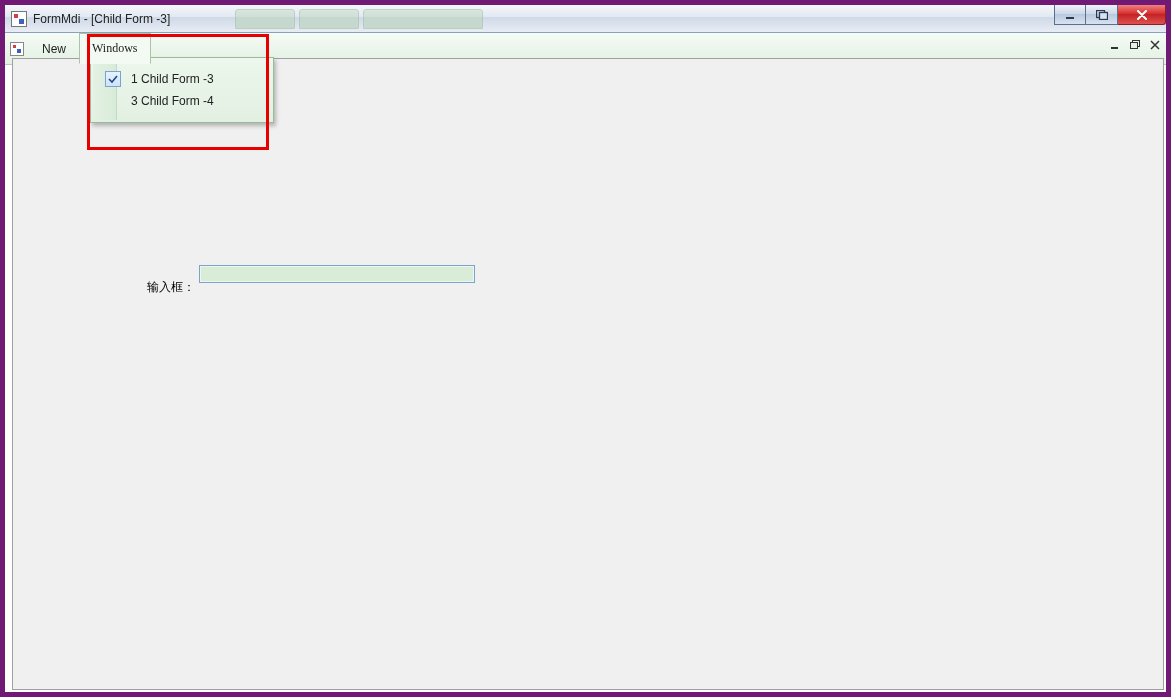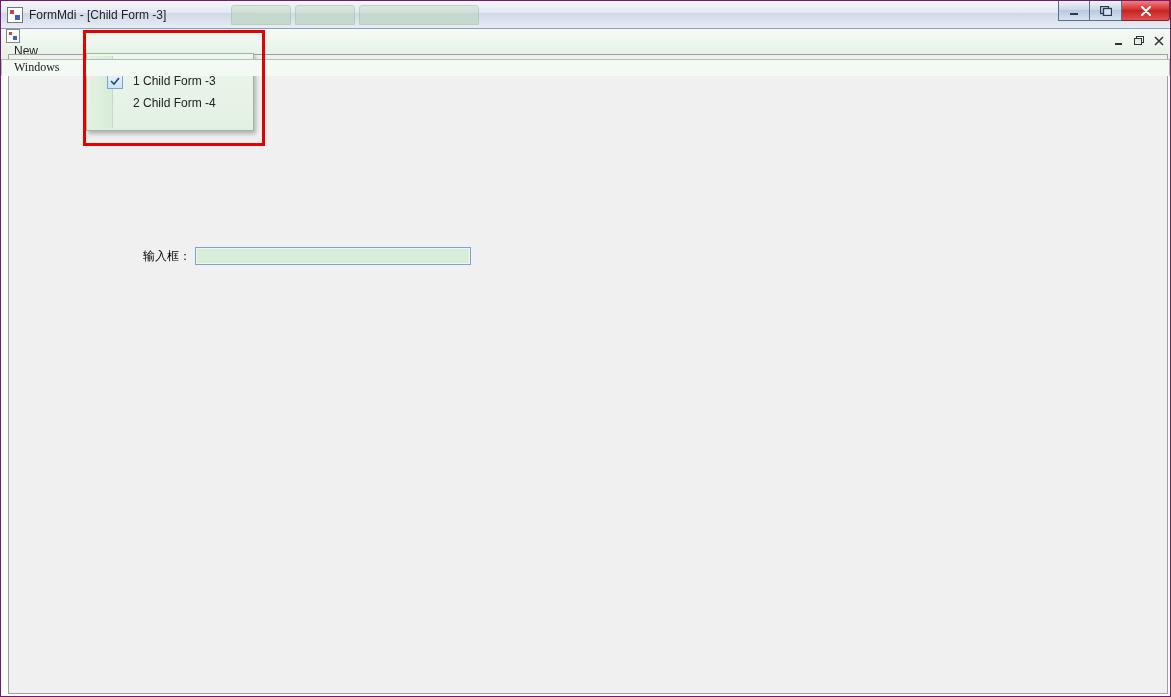--- a/index.html
+++ b/index.html
@@ -15,7 +15,7 @@
     position: absolute;
     left: 0; top: 0;
     width: 1171px; height: 697px;
-    border: 1px solid #701a75;
+    border: 5px solid #701a75;
     background: #ffffff;
   }
   

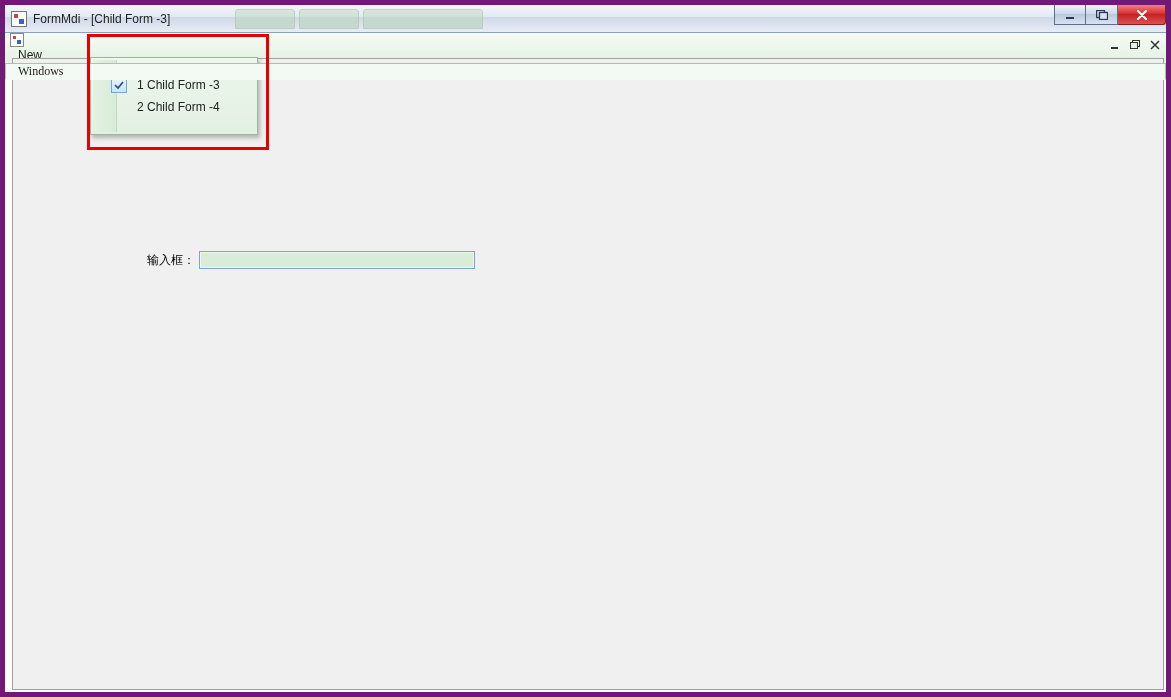--- a/index.html
+++ b/index.html
@@ -96,7 +96,6 @@
     display: flex;
     align-items: stretch;
     position: relative;
-    flex-direction: column;
   }
   .menustrip .app-icon {
     width: 24px;

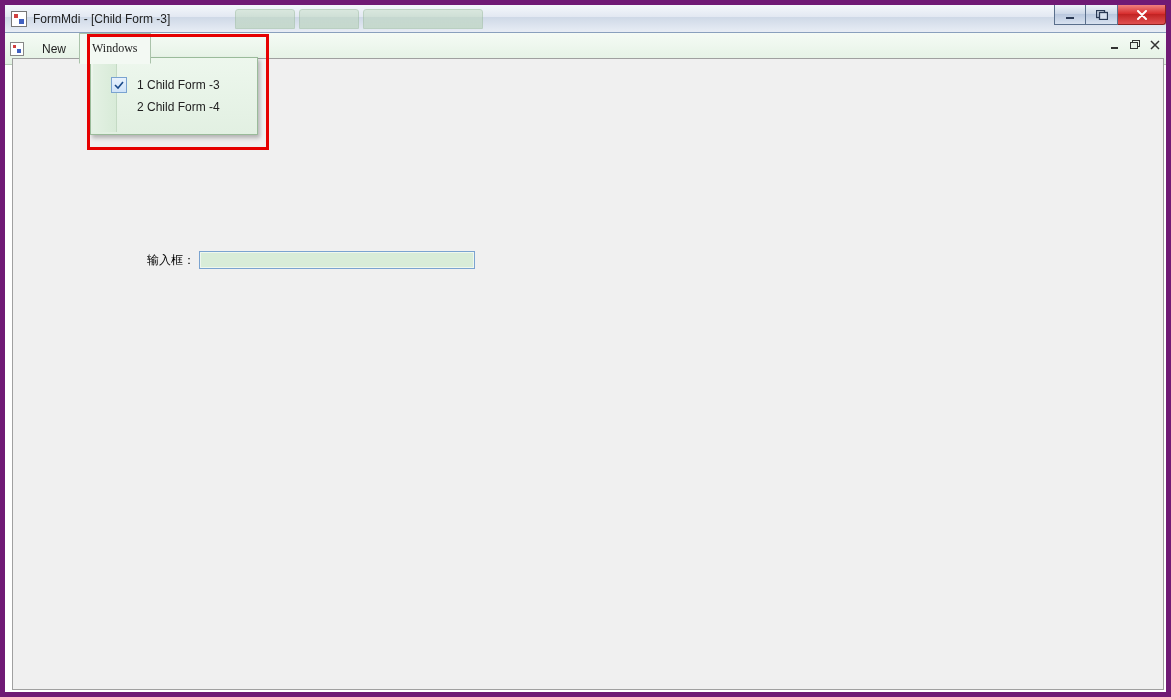--- a/index.html
+++ b/index.html
@@ -150,11 +150,11 @@
     position: absolute;
     left: 85px;
     top: 52px;
-    width: 168px;
+    width: 184px;
     background: linear-gradient(to bottom,#edf7ed,#e2f0e2);
     border: 1px solid #9abb9a;
     box-shadow: 2px 3px 4px rgba(0,0,0,0.25);
-    padding: 16px;
+    padding: 10px;
     z-index: 4;
   }
   .dropdown .gutter {

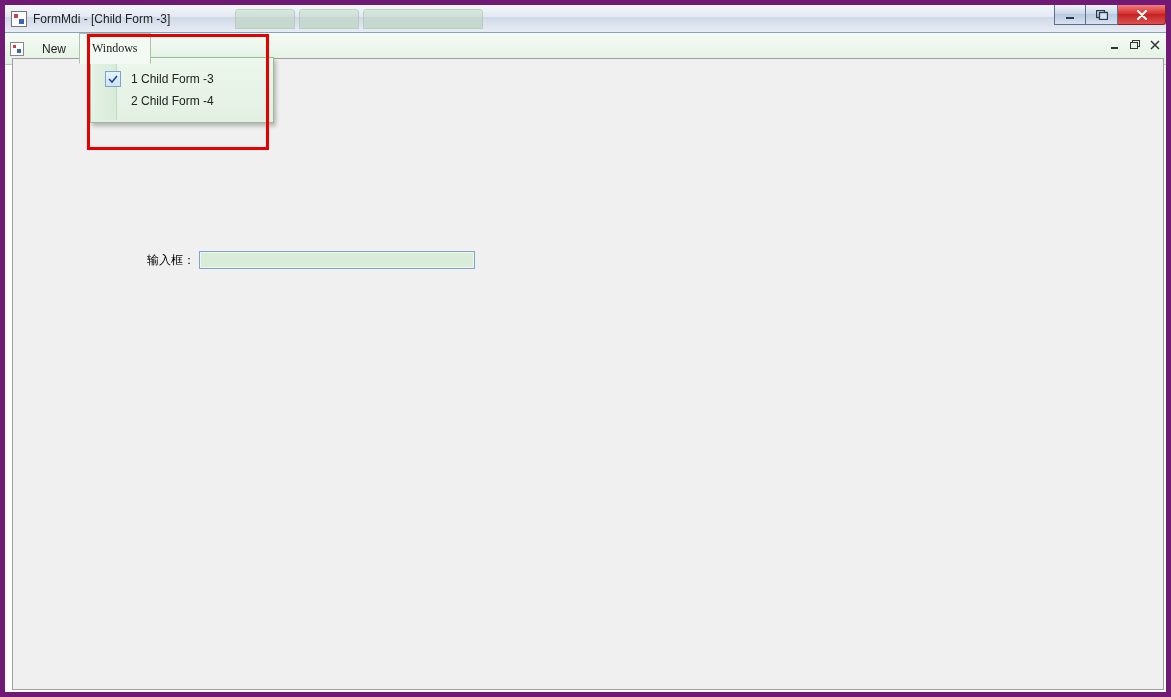--- a/index.html
+++ b/index.html
@@ -311,7 +311,7 @@
       <span>1 Child Form -3</span>
     </div>
     <div class="dd-item">
-      <span>2 Child Form -4</span>
+      <span>3 Child Form -4</span>
     </div>
   </div>
 

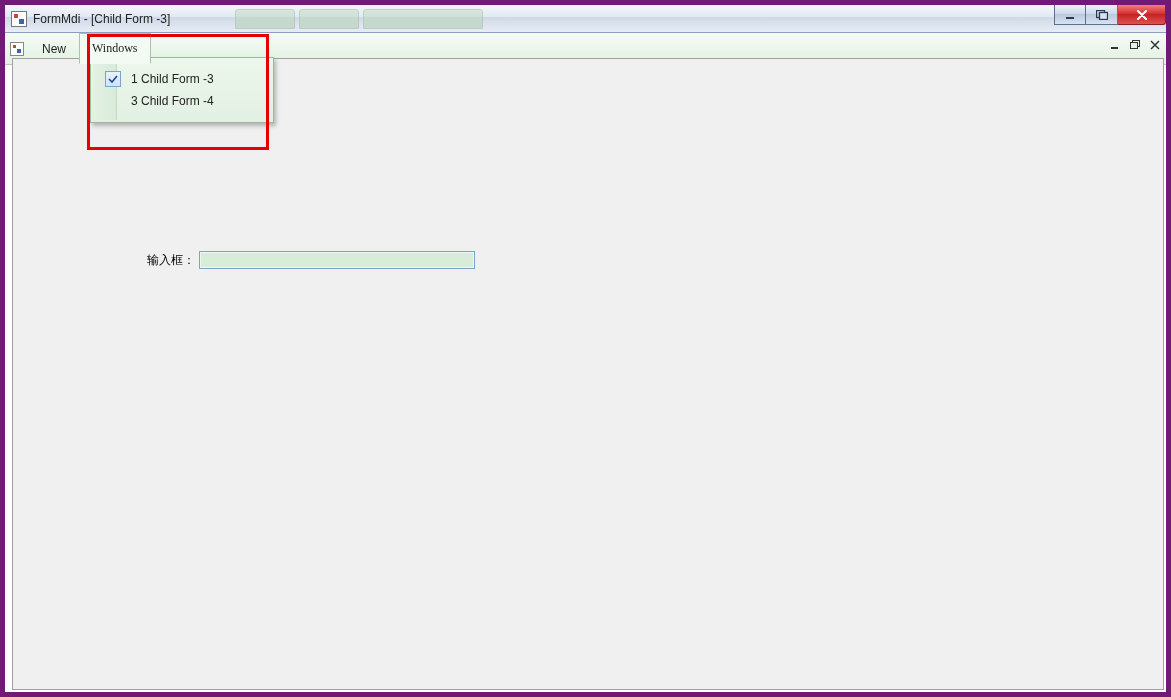--- a/index.html
+++ b/index.html
@@ -218,6 +218,7 @@
     color: #000;
     font-size: 12px;
     margin-right: 4px;
+    margin-top: 28px;
   }
   .input-box {
     width: 276px;

